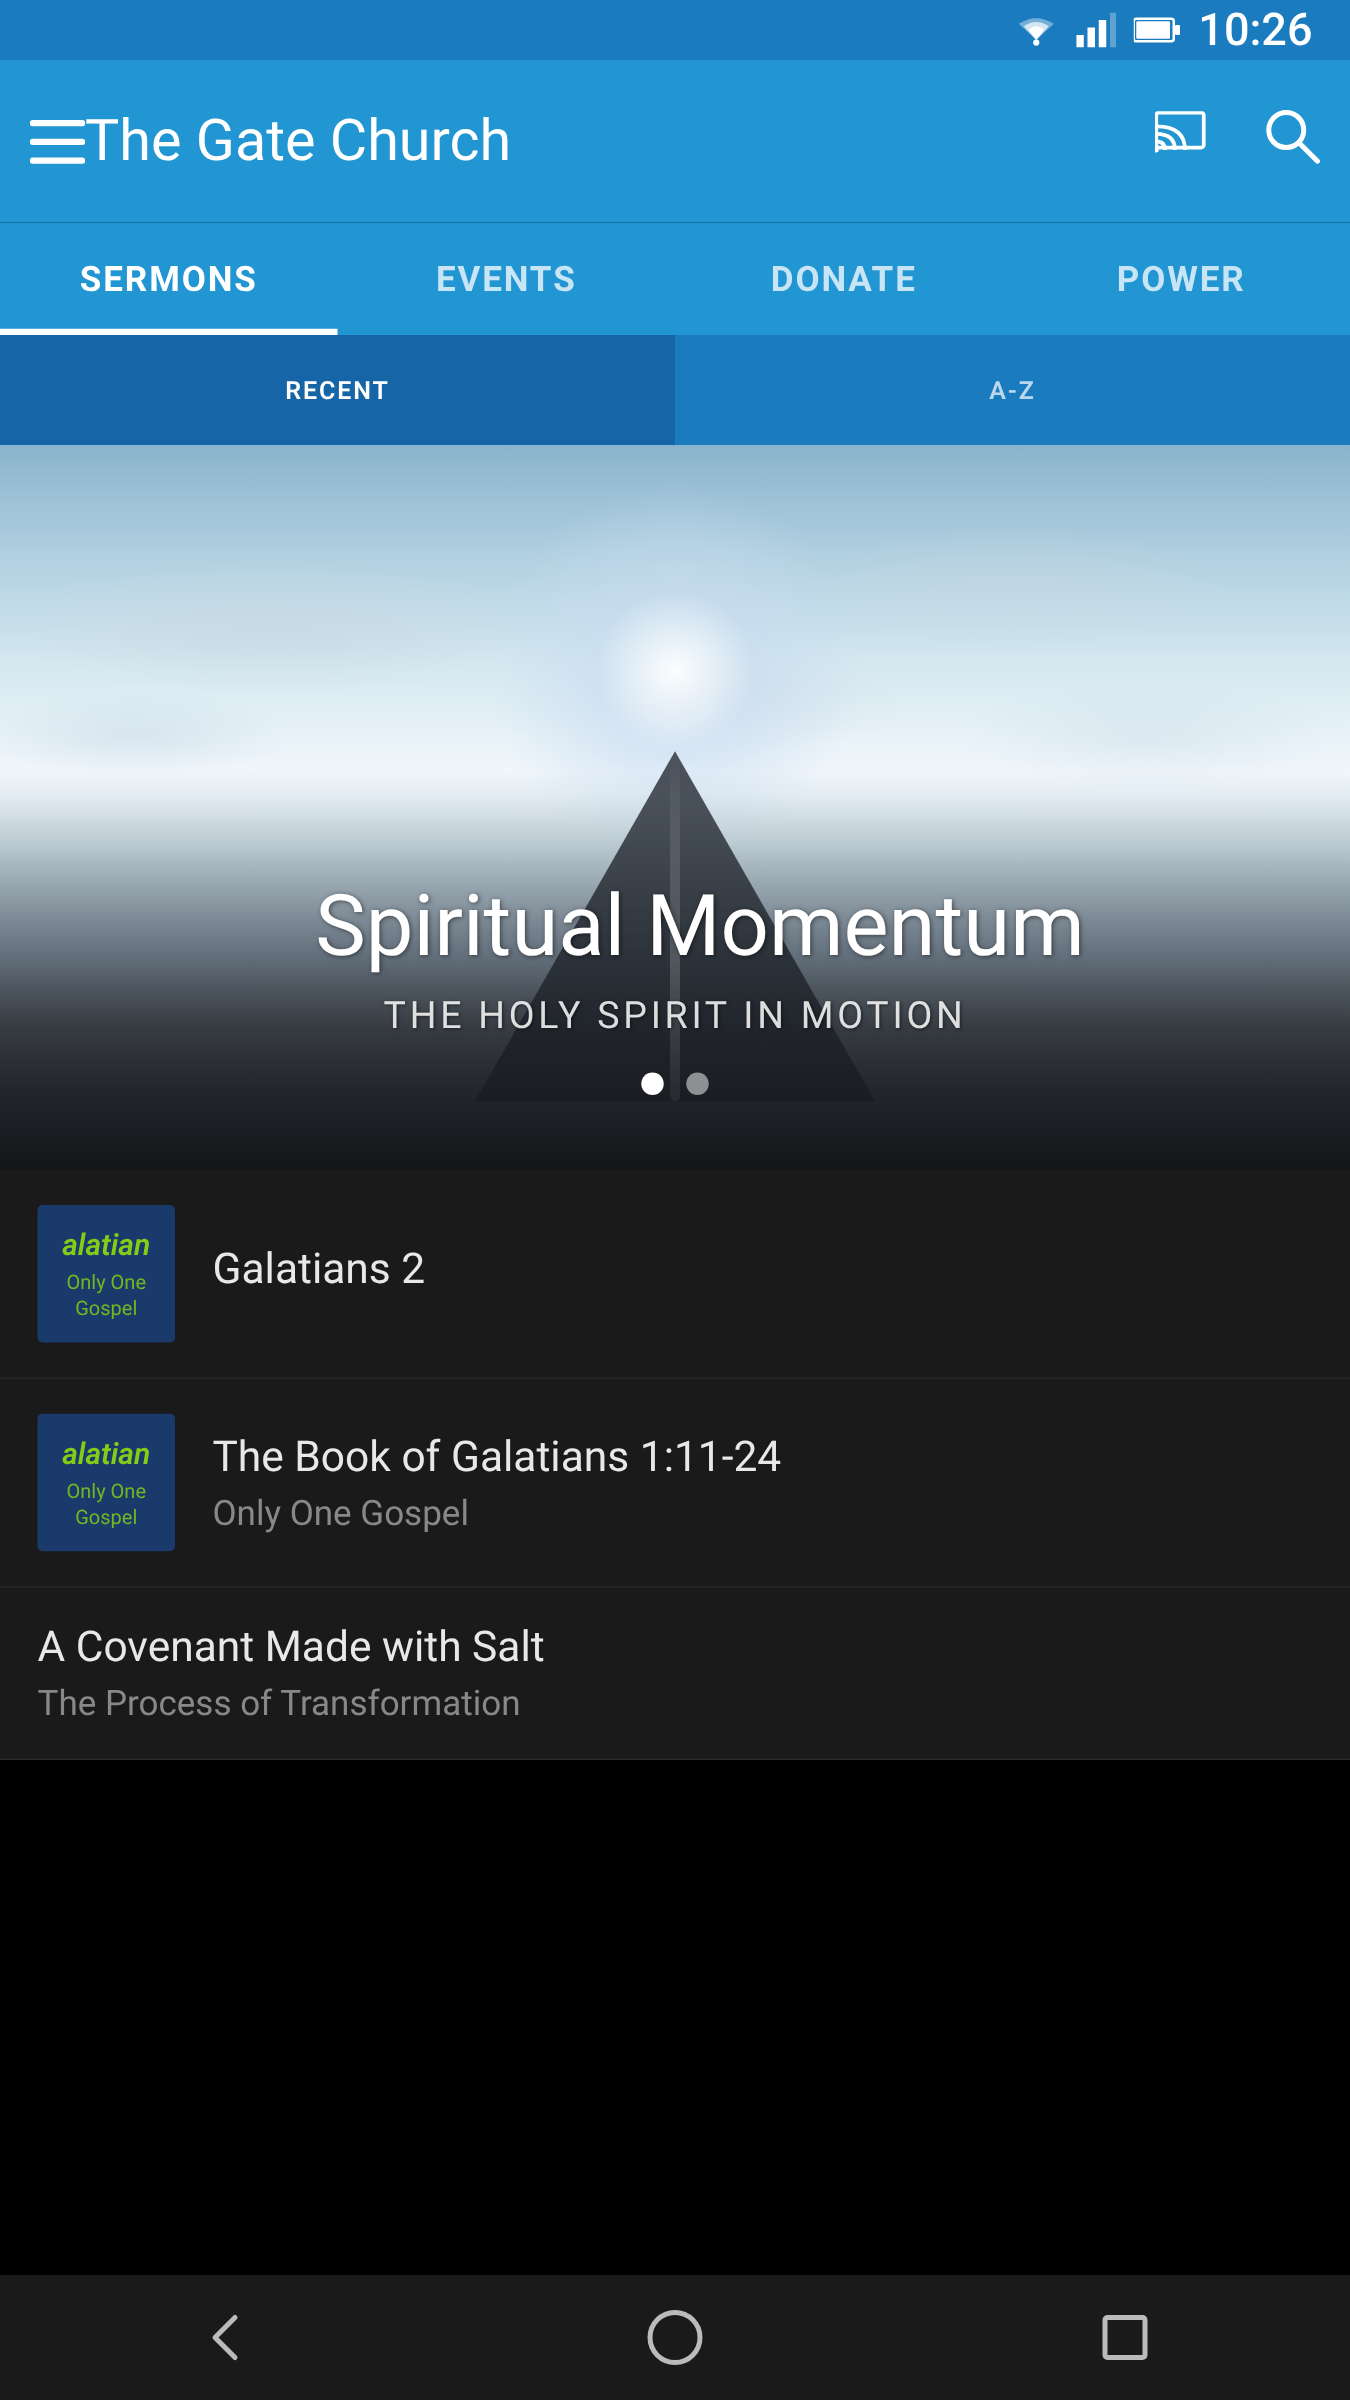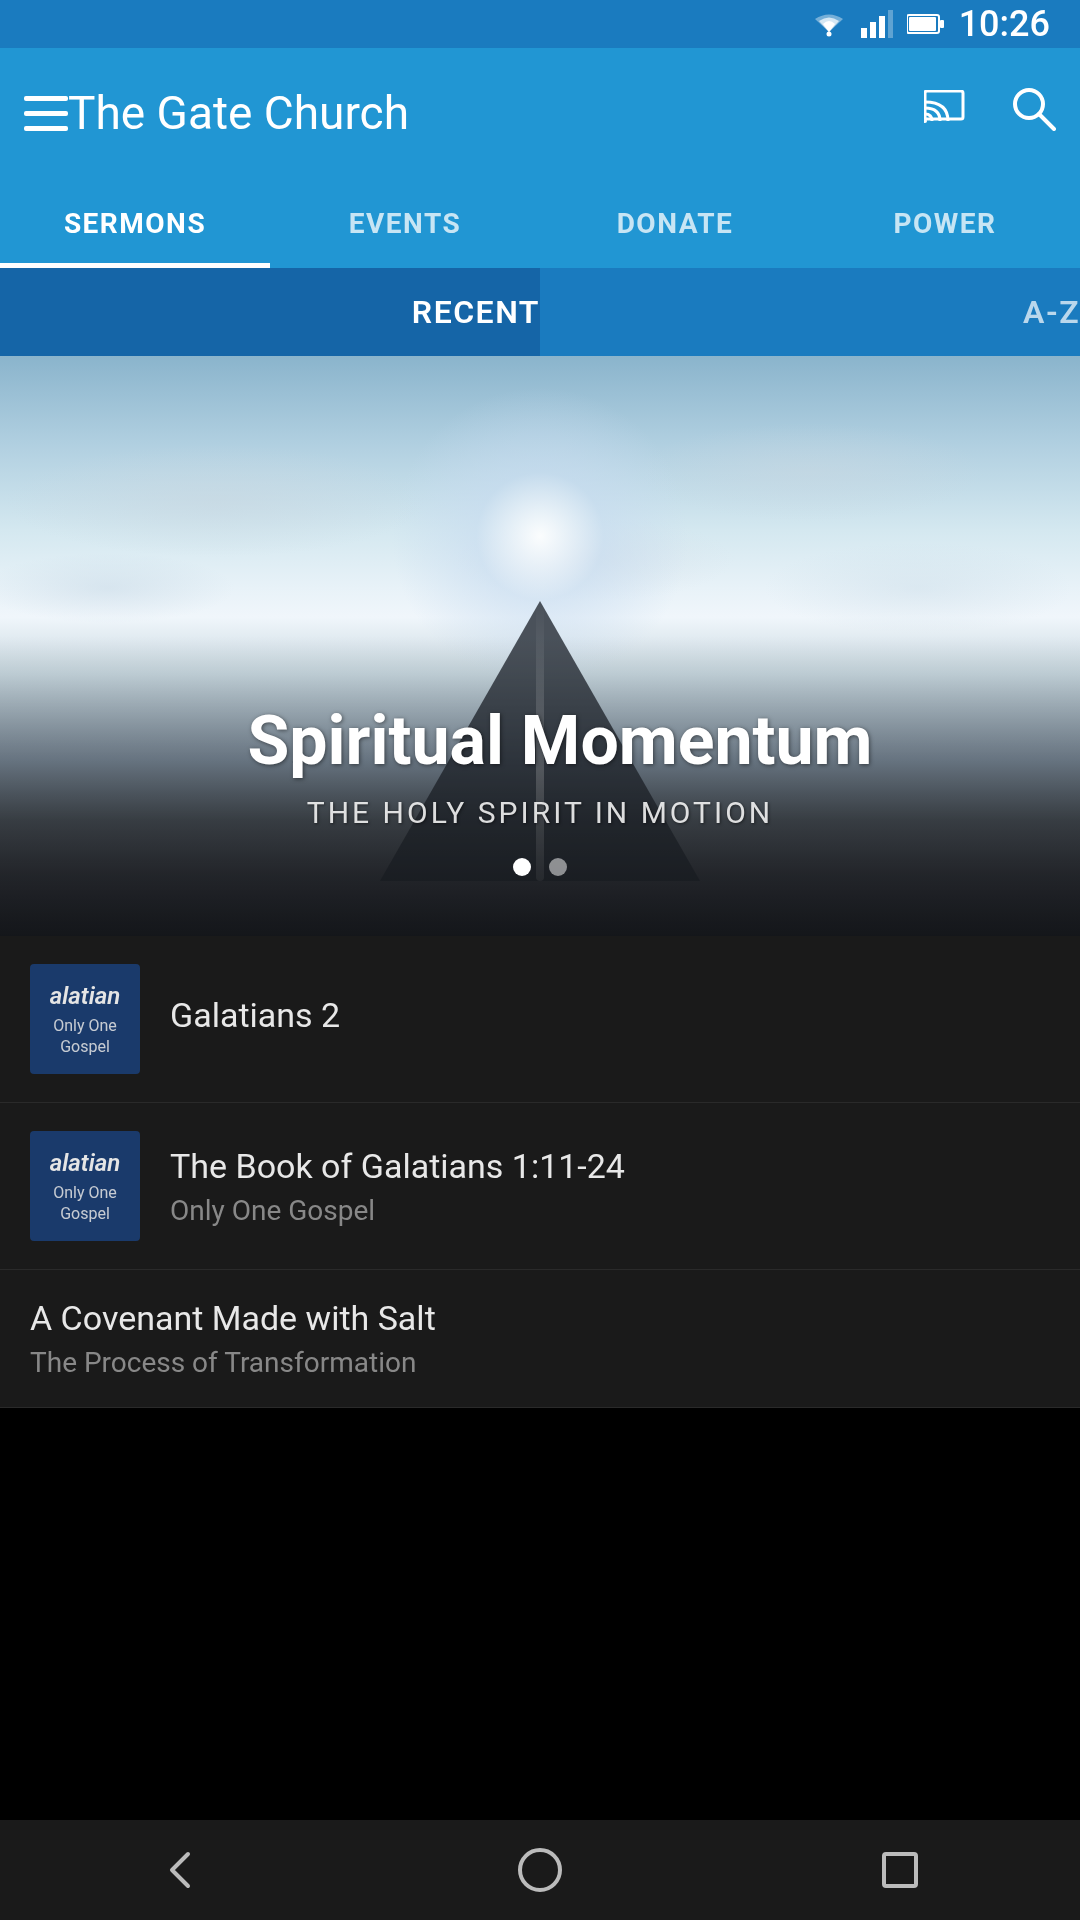--- a/index.html
+++ b/index.html
@@ -108,9 +108,9 @@
       flex: 1;
       display: flex;
       align-items: center;
-      justify-content: flex-end;
+      justify-content: center;
       color: rgba(255,255,255,0.7);
-      font-size: 32px;
+      font-size: 20px;
       font-weight: 600;
       letter-spacing: 1.5px;
       cursor: pointer;

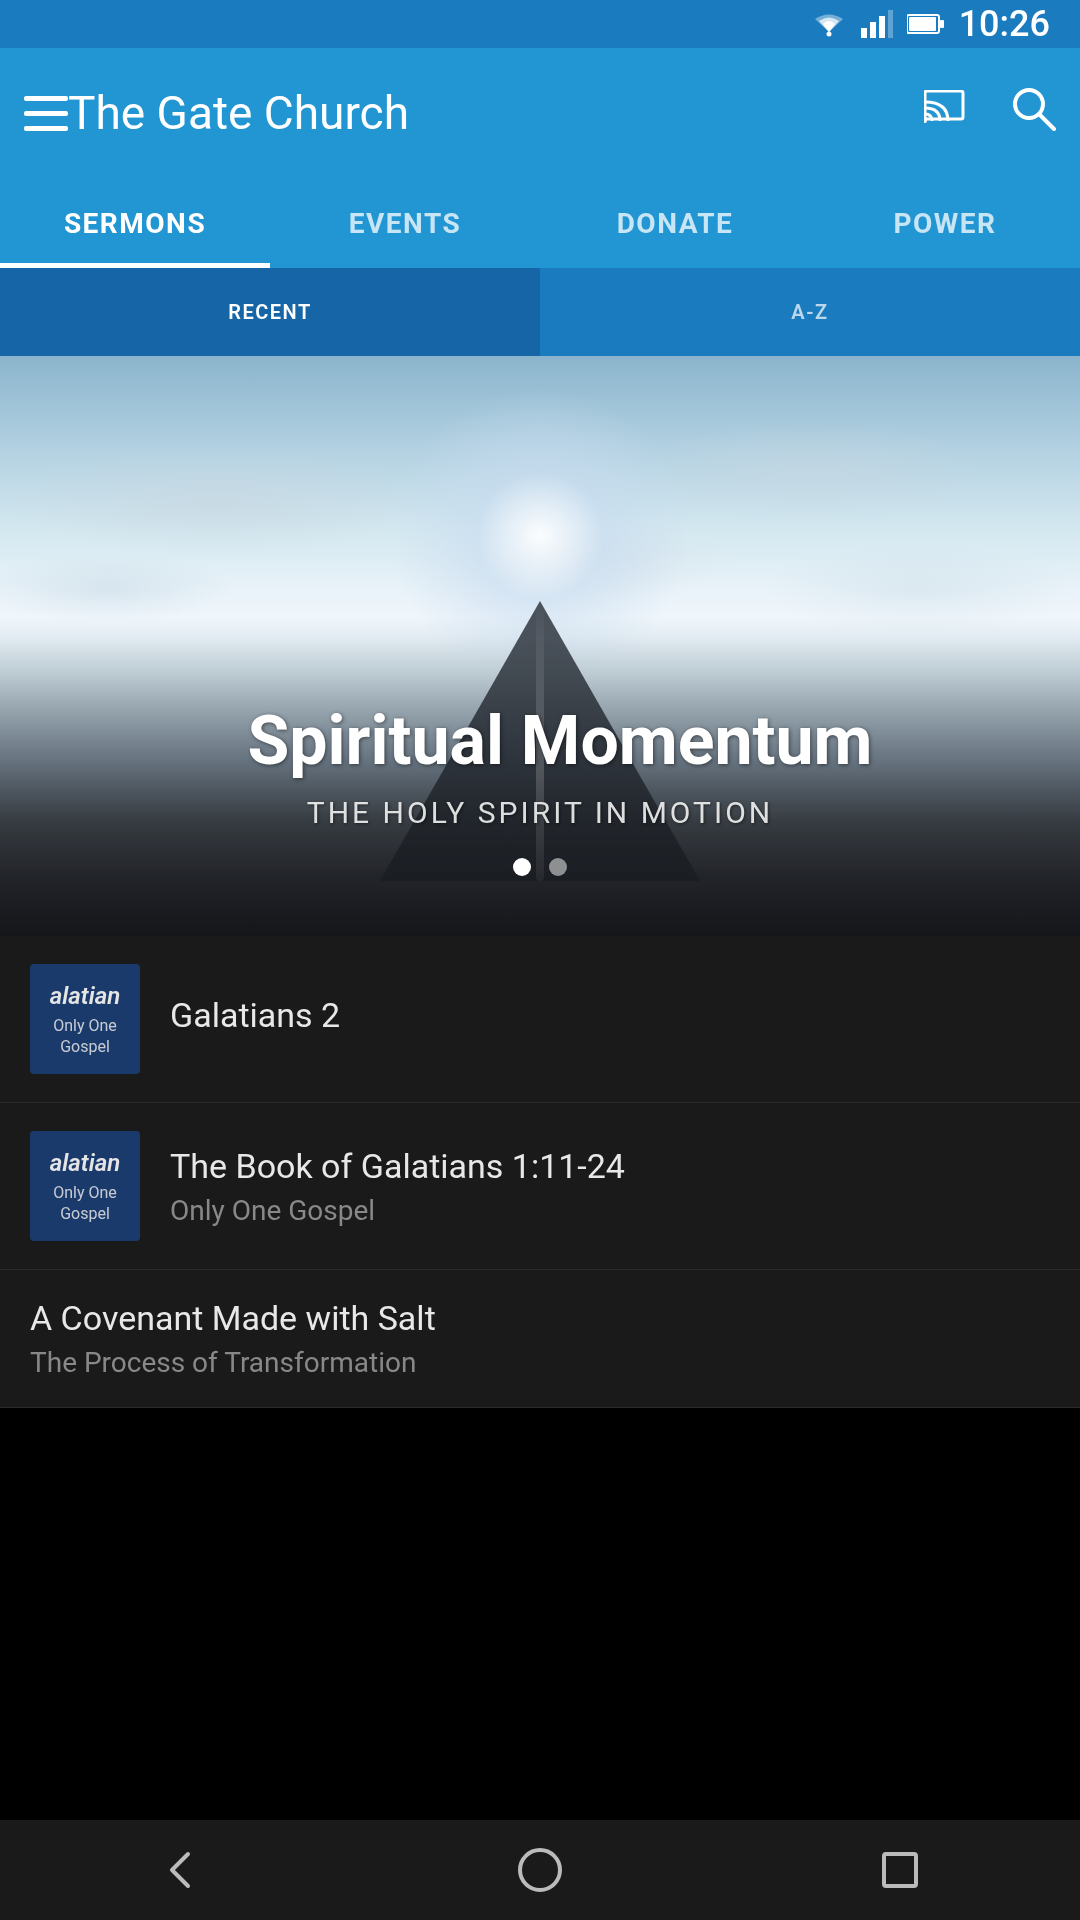--- a/index.html
+++ b/index.html
@@ -187,7 +187,7 @@
     .hero-title {
       color: #fff;
       font-size: 68px;
-      font-weight: 700;
+      font-weight: 400;
       text-shadow: 1px 1px 4px rgba(0,0,0,0.5);
       margin-bottom: 14px;
       margin-left: 40px;

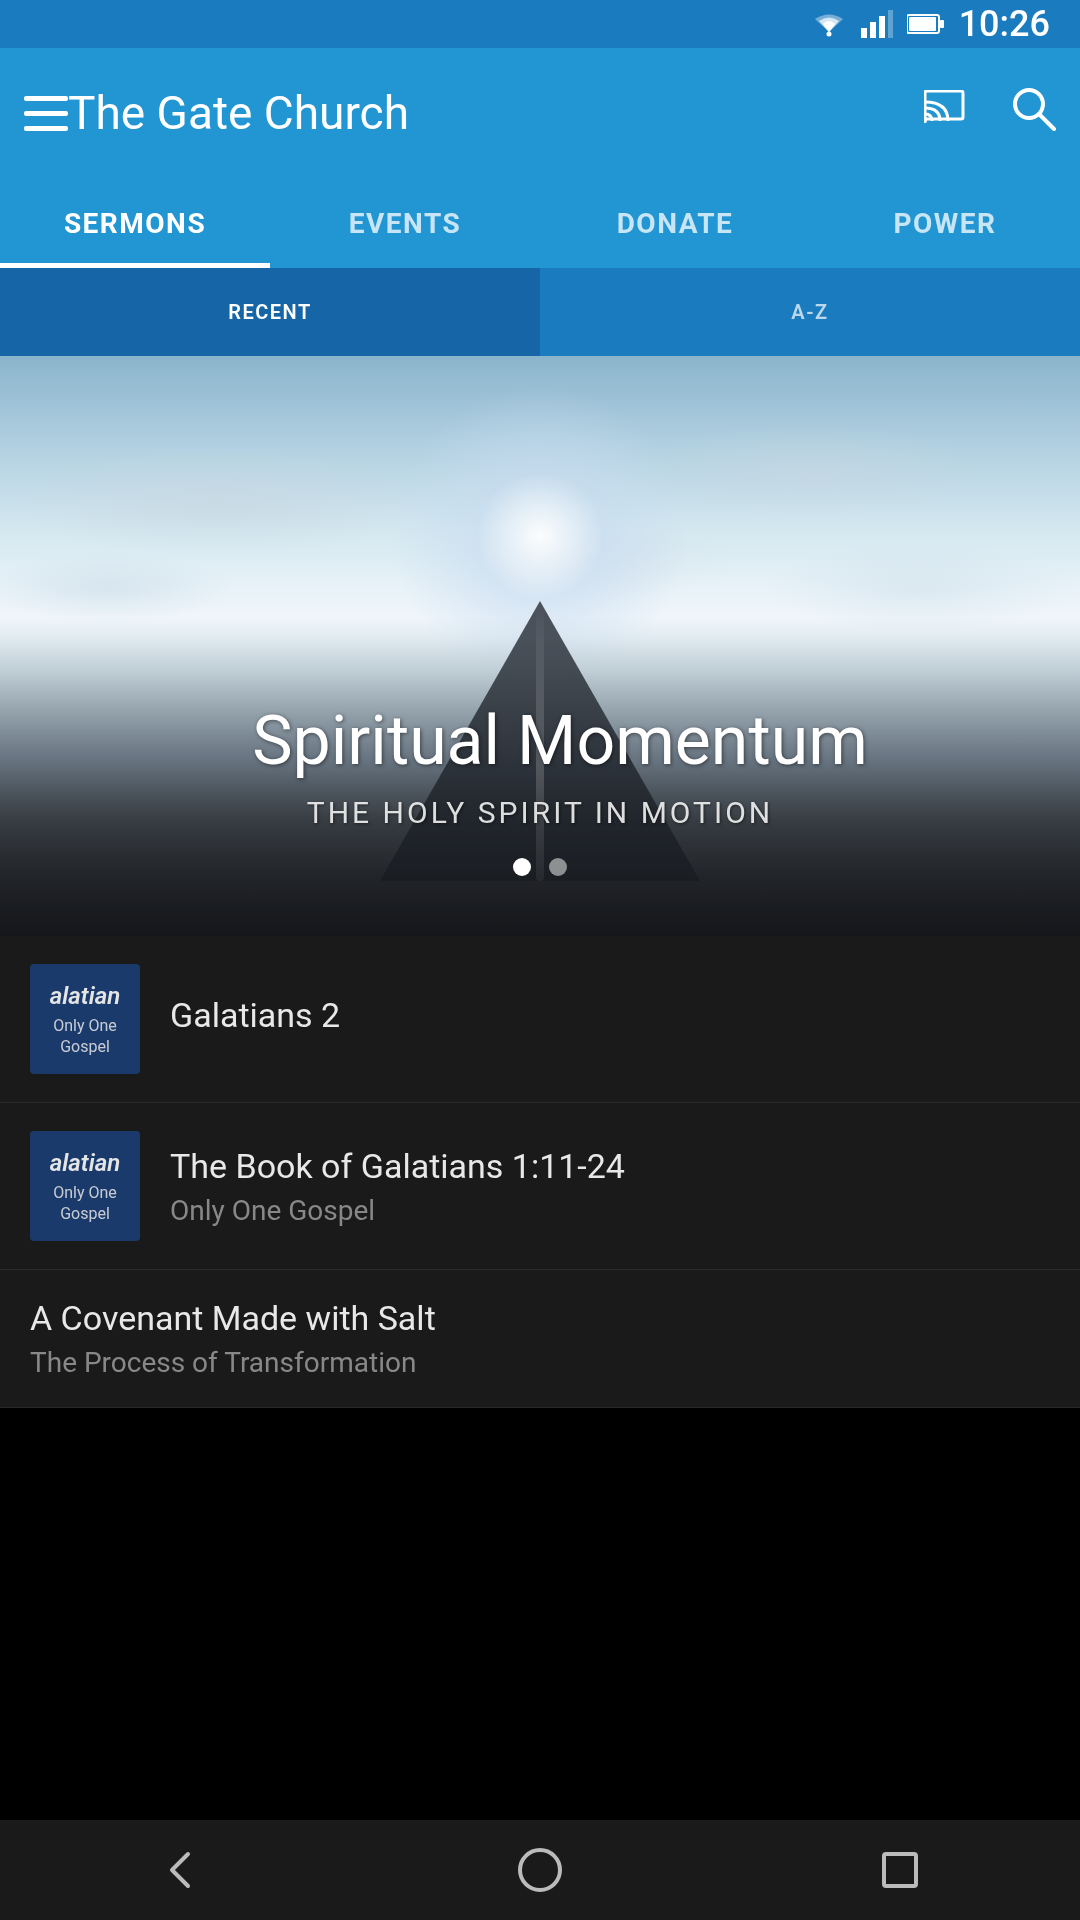--- a/index.html
+++ b/index.html
@@ -241,7 +241,7 @@
     }
     .sermon-thumb-galatians {
       background: #1a3a6b;
-      color: #e5e5e5;
+      color: #84cc16;
       flex-direction: column;
       font-size: 20px;
       text-align: center;

